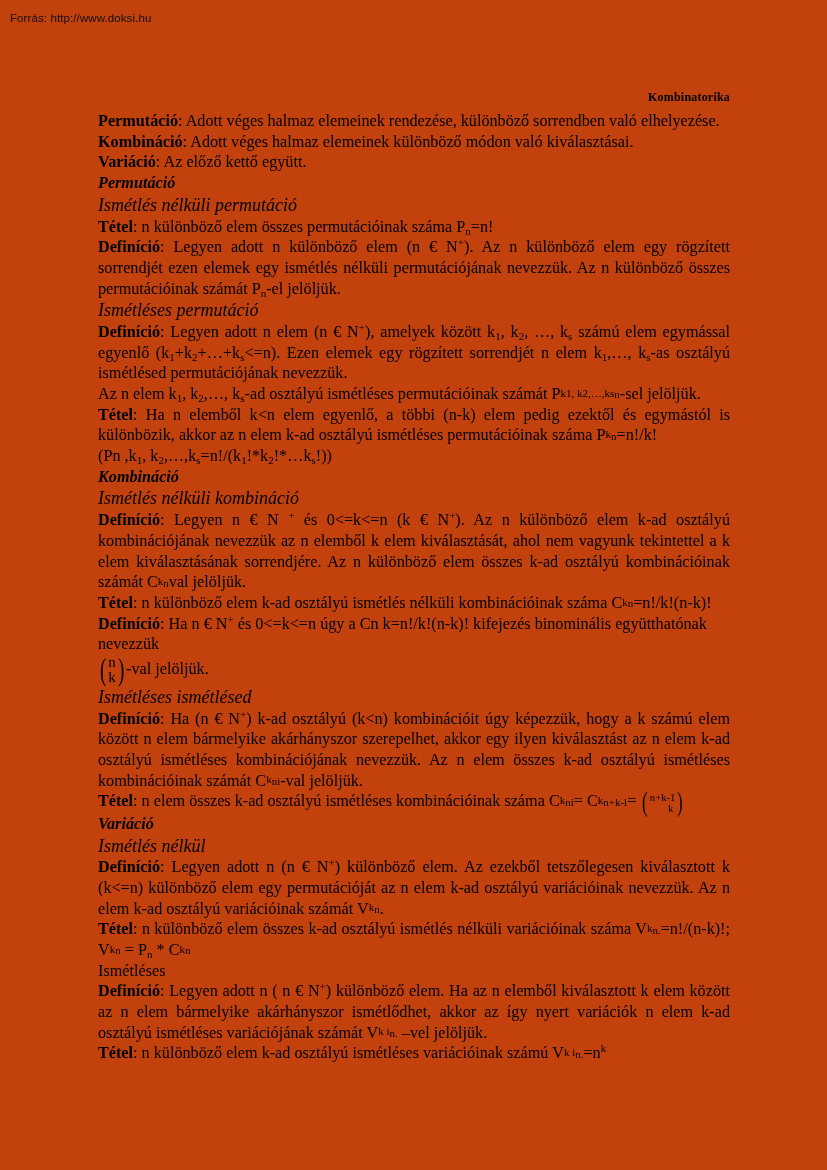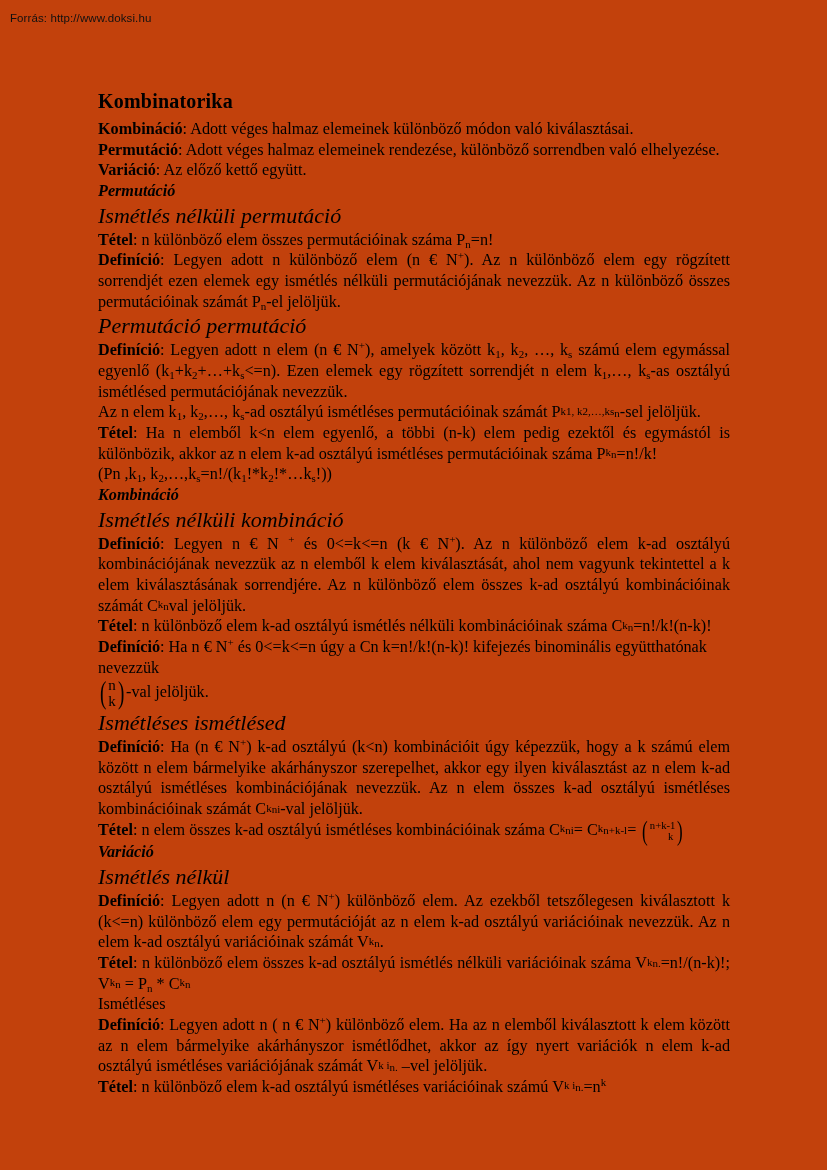--- a/index.html
+++ b/index.html
@@ -36,9 +36,9 @@
     width: 632px;
   }
   .doc-title {
-    text-align: left;
+    text-align: right;
     font-weight: bold;
-    font-size: 20px;
+    font-size: 12px;
     margin: 0 0 6px 0;
     letter-spacing: 0.2px;
   }

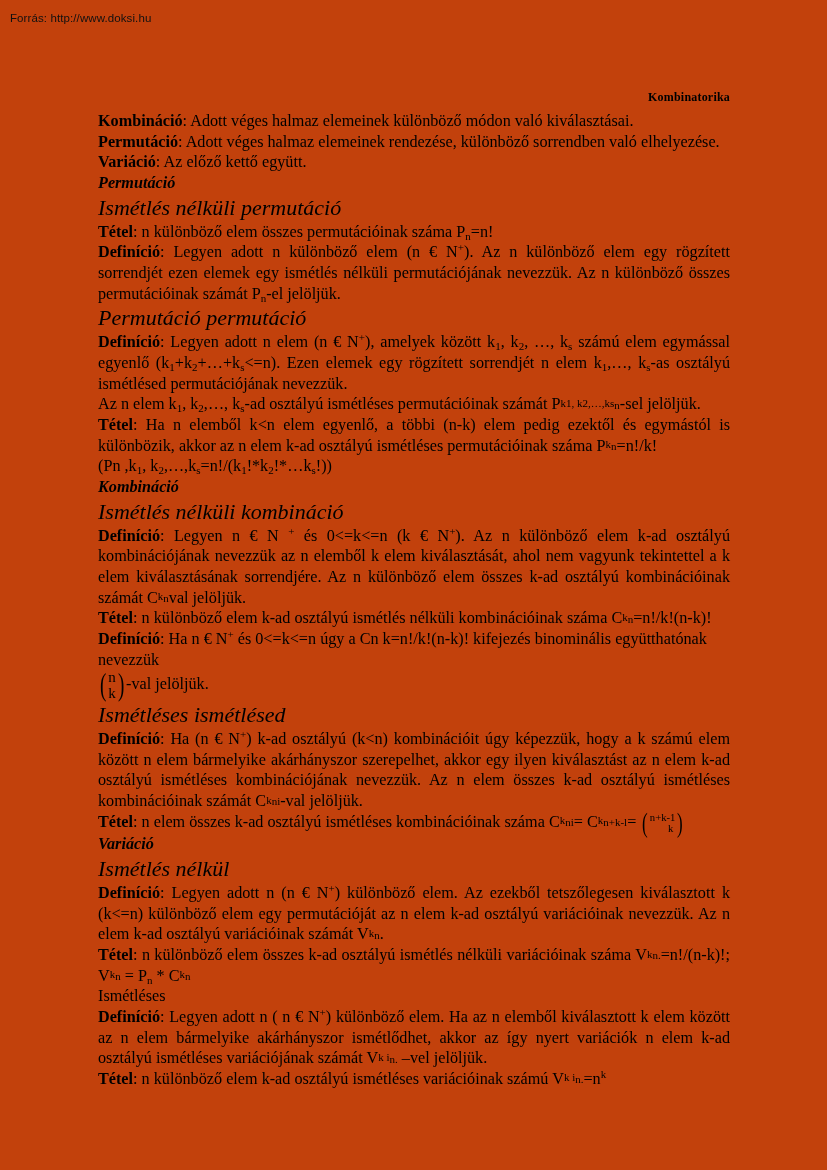--- a/index.html
+++ b/index.html
@@ -149,9 +149,9 @@
 
     <h1 class="doc-title">Kombinatorika</h1>
 
+    <p class="para"><span class="b">Permutáció</span><span>: </span><span>Adott véges halmaz elemeinek rendezése, különböző sorrendben való elhelyezése.</span></p>
+
     <p class="para"><span class="b">Kombináció</span><span>: </span><span>Adott véges halmaz elemeinek különböző módon való kiválasztásai.</span></p>
-
-    <p class="para"><span class="b">Permutáció</span><span>: </span><span>Adott véges halmaz elemeinek rendezése, különböző sorrendben való elhelyezése.</span></p>
 
     <p class="para"><span class="b">Variáció</span><span>: </span><span>Az előző kettő együtt.</span></p>
 

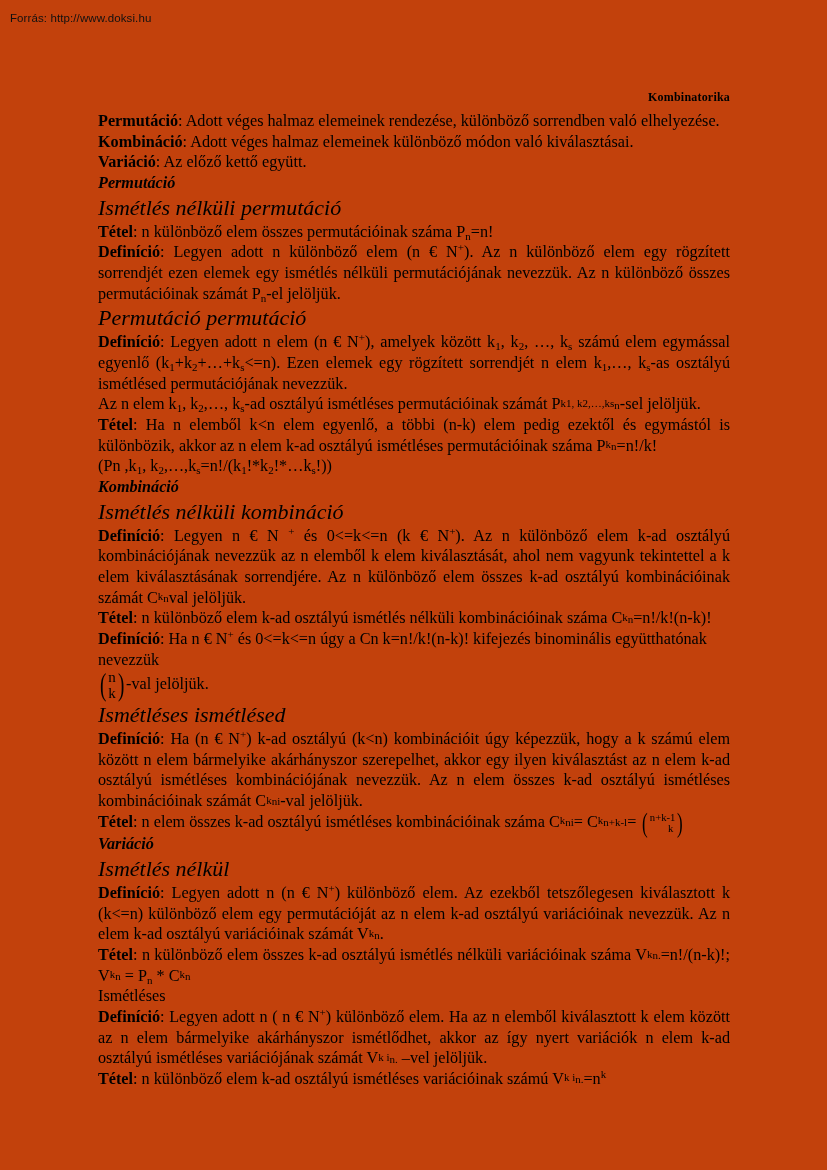--- a/index.html
+++ b/index.html
@@ -62,7 +62,7 @@
   }
   .head-sub {
     font-style: italic;
-    font-size: 22px;
+    font-size: 18px;
     line-height: 1.275;
     margin: 0;
   }

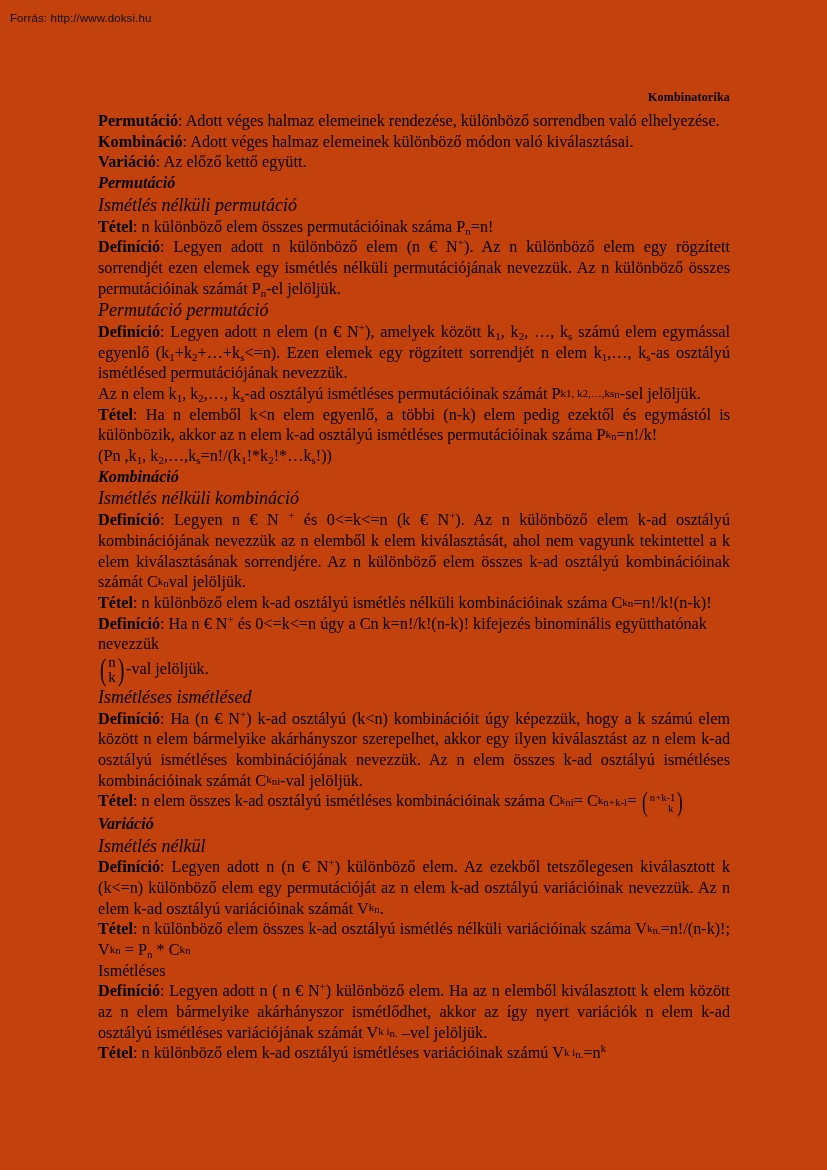--- a/index.html
+++ b/index.html
@@ -162,7 +162,7 @@
 
     <p class="para"><span class="b">Definíció</span><span>: Legyen adott n különböző elem (n € N</span><sup>+</sup><span>). Az n különböző elem egy rögzített sorrendjét ezen elemek egy ismétlés nélküli permutációjának nevezzük. Az n különböző összes permutációinak számát P</span><sub>n</sub><span>-el jelöljük.</span></p>
 
-    <p class="head-sub">Permutáció permutáció</p>
+    <p class="head-sub">Ismétléses permutáció</p>
 
     <p class="para"><span class="b">Definíció</span><span>: Legyen adott n elem (n € N</span><sup>+</sup><span>), amelyek között k</span><sub>1</sub><span>, k</span><sub>2</sub><span>, …, k</span><sub>s</sub><span> számú elem egymással egyenlő (k</span><sub>1</sub><span>+k</span><sub>2</sub><span>+…+k</span><sub>s</sub><span>&lt;=n). Ezen elemek egy rögzített sorrendjét n elem k</span><sub>1</sub><span>,…, k</span><sub>s</sub><span>-as osztályú ismétlésed permutációjának nevezzük.</span></p>
 

